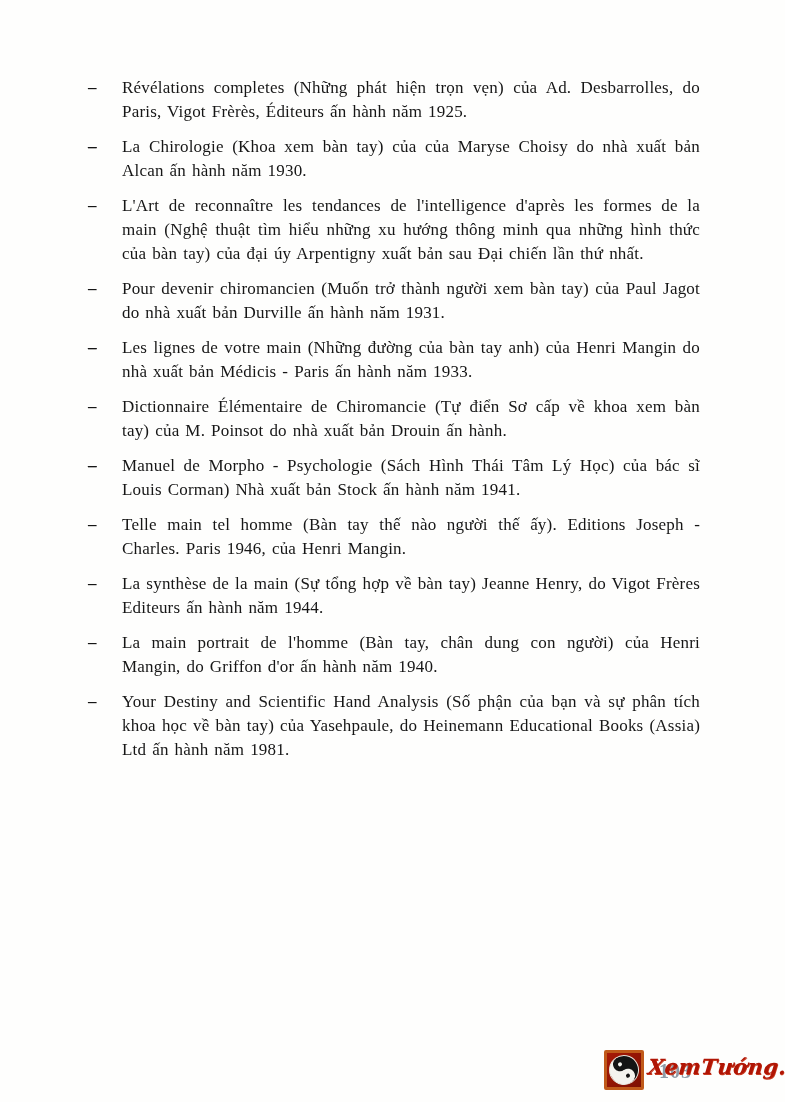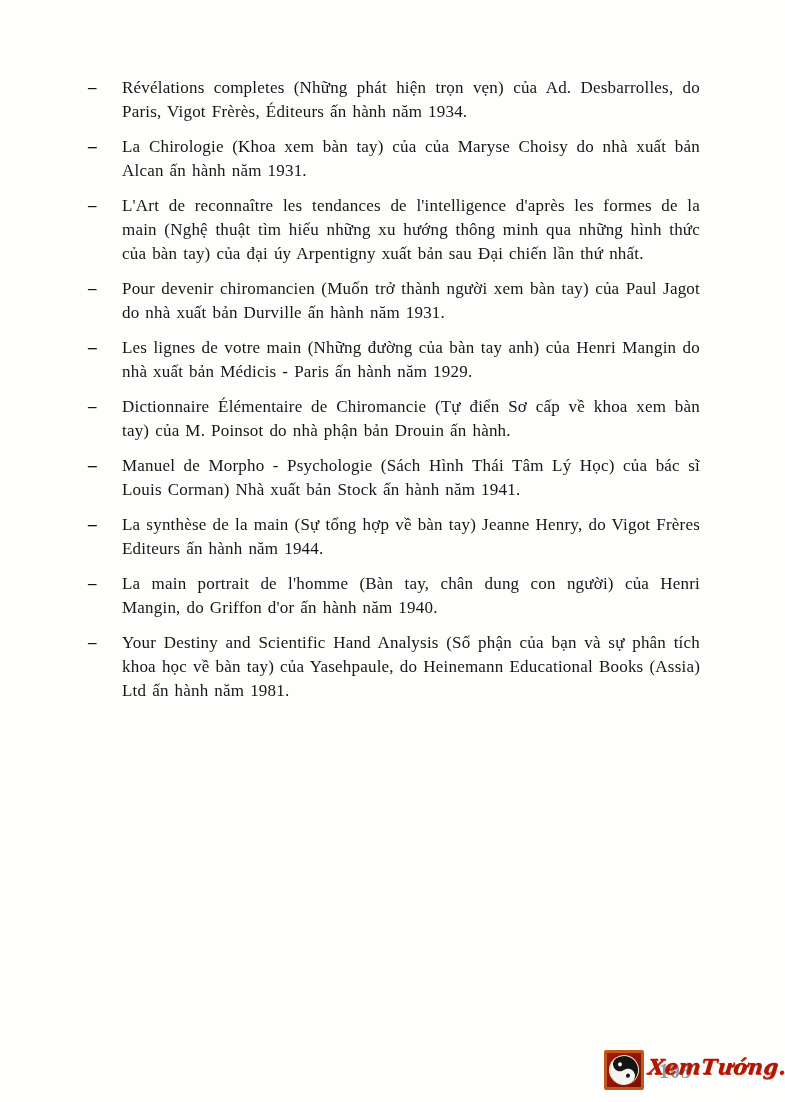--- a/index.html
+++ b/index.html
@@ -135,7 +135,7 @@
   <div class="book-list">
     <div class="item">
       <span class="dash">–</span>
-      <span class="text">Révélations completes (Những phát hiện trọn vẹn) của Ad. Desbarrolles, do Paris, Vigot Frèrès, Éditeurs ấn hành năm 1934.</span>
+      <span class="text">Révélations completes (Những phát hiện trọn vẹn) của Ad. Desbarrolles, do Paris, Vigot Frèrès, Éditeurs ấn hành năm 1925.</span>
     </div>
     <div class="item">
       <span class="dash">–</span>

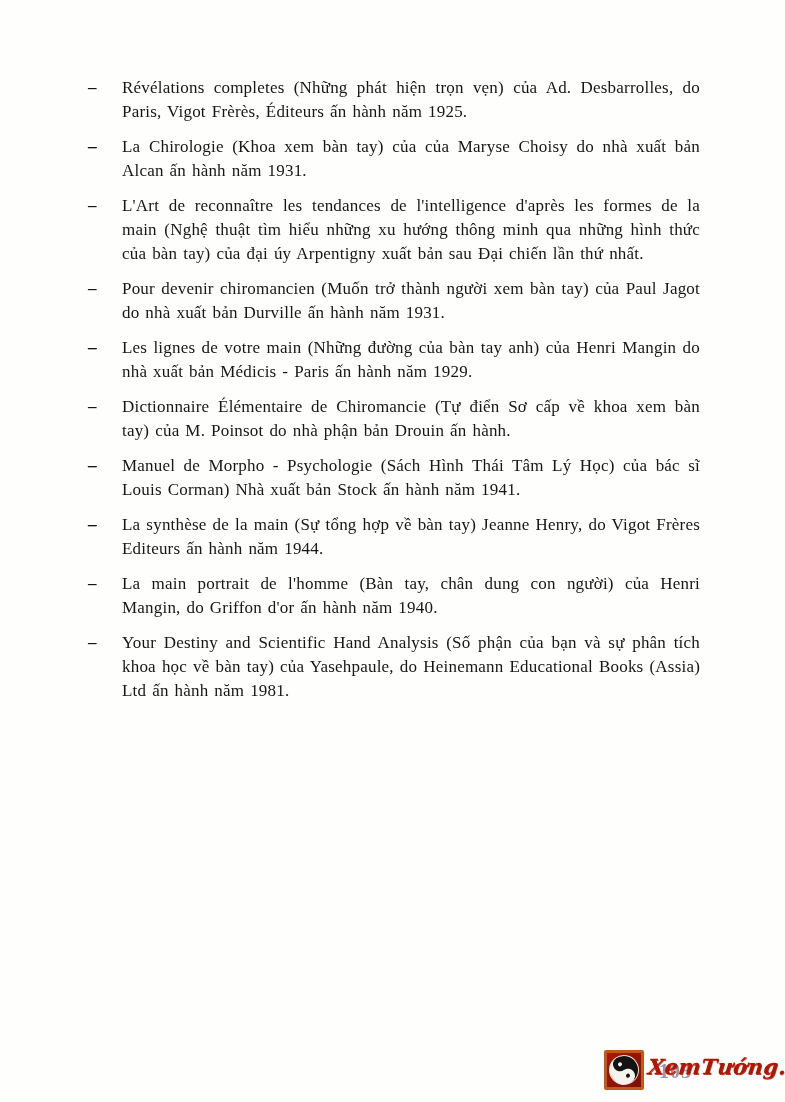--- a/index.html
+++ b/index.html
@@ -142,7 +142,7 @@
     </div>
     <div class="item">
       <span class="dash">–</span>
-      <span class="text">La Chirologie (Khoa xem bàn tay) của của Maryse Choisy do nhà xuất bản Alcan ấn hành năm 1931.</span>
+      <span class="text">La Chirologie (Khoa xem bàn tay) của của Maryse Choisy do nhà xuất bản Alcan ấn hành năm 1930.</span>
     </div>
     <div class="item">
       <span class="dash">–</span>

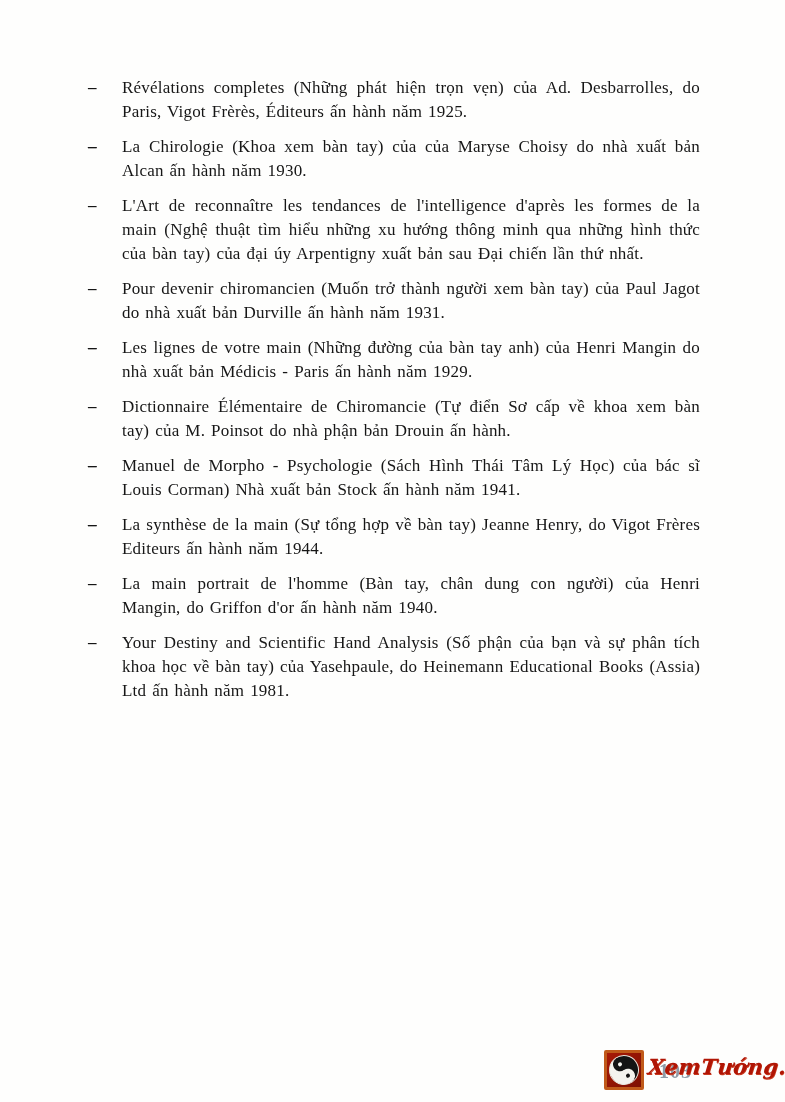--- a/index.html
+++ b/index.html
@@ -157,7 +157,7 @@
     </div>
     <div class="item">
       <span class="dash">–</span>
-      <span class="text">Les lignes de votre main (Những đường của bàn tay anh) của Henri Mangin do nhà xuất bản Médicis - Paris ấn hành năm 1929.</span>
+      <span class="text">Les lignes de votre main (Những đường của bàn tay anh) của Henri Mangin do nhà xuất bản Médicis - Paris ấn hành năm 1933.</span>
     </div>
     <div class="item">
       <span class="dash">–</span>

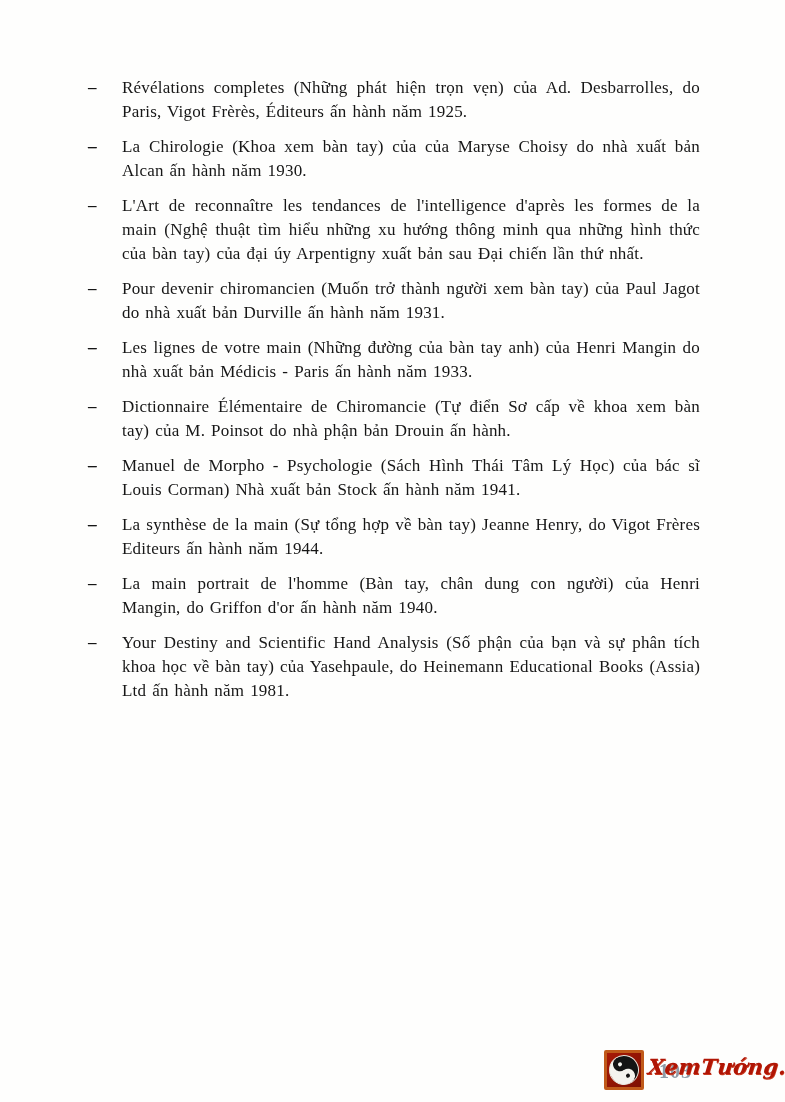--- a/index.html
+++ b/index.html
@@ -161,7 +161,7 @@
     </div>
     <div class="item">
       <span class="dash">–</span>
-      <span class="text">Dictionnaire Élémentaire de Chiromancie (Tự điển Sơ cấp về khoa xem bàn tay) của M. Poinsot do nhà phận bản Drouin ấn hành.</span>
+      <span class="text">Dictionnaire Élémentaire de Chiromancie (Tự điển Sơ cấp về khoa xem bàn tay) của M. Poinsot do nhà xuất bản Drouin ấn hành.</span>
     </div>
     <div class="item">
       <span class="dash">–</span>

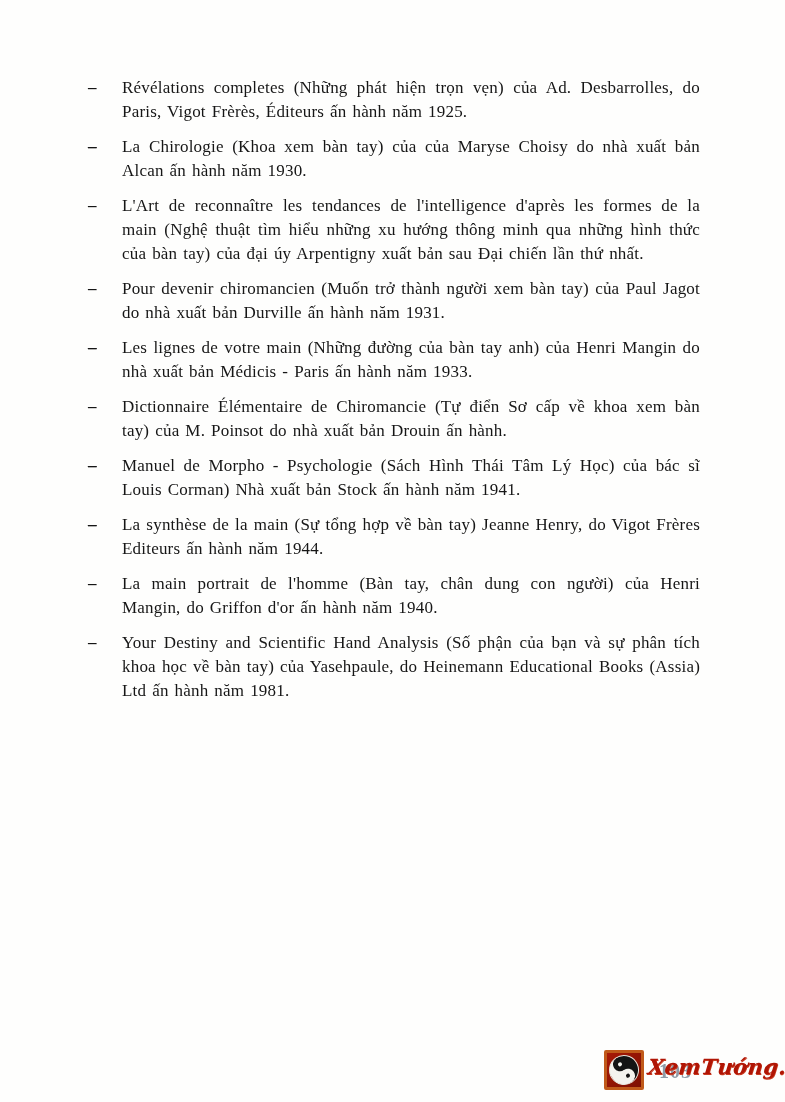--- a/index.html
+++ b/index.html
@@ -172,6 +172,7 @@
     </div>
     <div class="item">
       <span class="dash">–</span>
+      <span class="text">Telle main tel homme (Bàn tay thế nào người thế ấy). Editions Joseph - Charles. Paris 1946, của Henri Mangin.</span>
     </div>
     <div class="item">
       <span class="dash">–</span>

